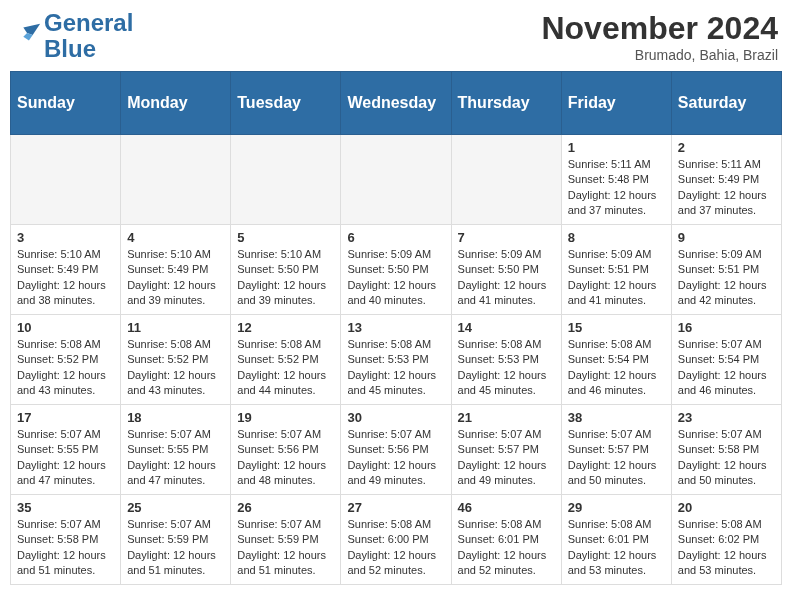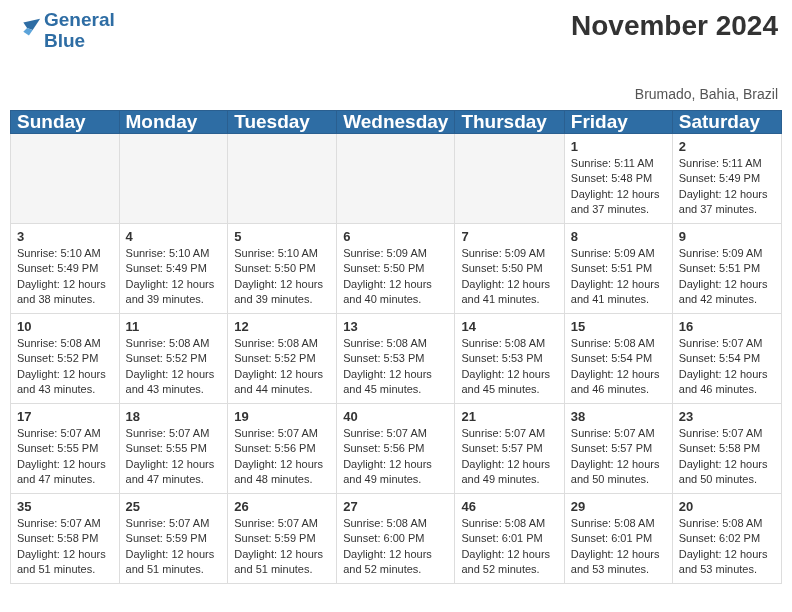--- a/index.html
+++ b/index.html
@@ -23,7 +23,7 @@
       gap: 2px;
     }
     .logo-text {
-      font-size: 19px;
+      font-size: 24px;
       font-weight: bold;
       color: #333;
       line-height: 1.1;

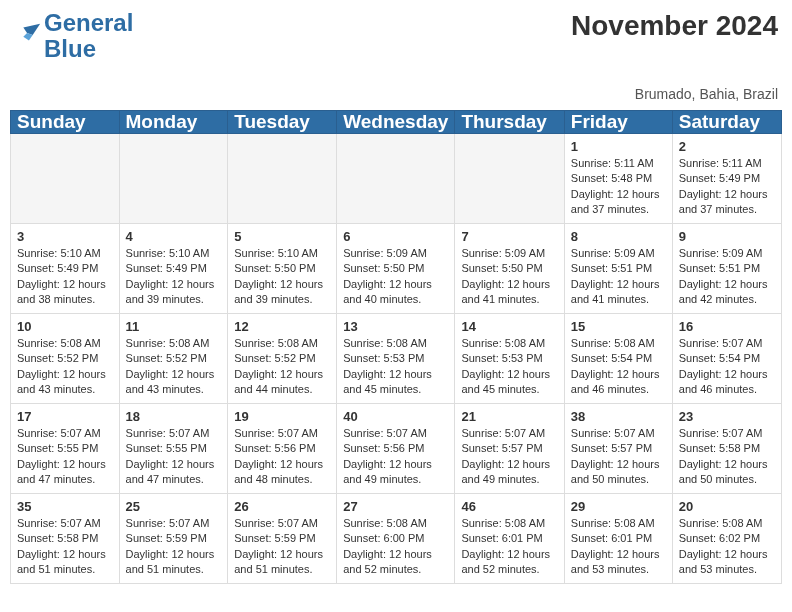--- a/index.html
+++ b/index.html
@@ -39,7 +39,7 @@
       text-align: right;
     }
     .month-title {
-      font-size: 28px;
+      font-size: 32px;
       font-weight: bold;
       color: #333;
     }

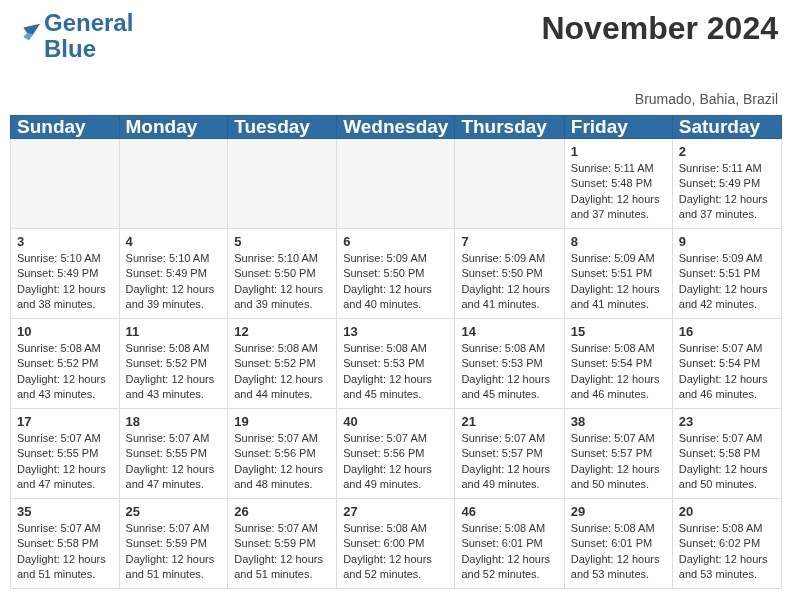--- a/index.html
+++ b/index.html
@@ -46,7 +46,6 @@
     .location {
       font-size: 14px;
       color: #555;
-      margin-top: 44px;
     }
     .calendar {
       width: 100%;

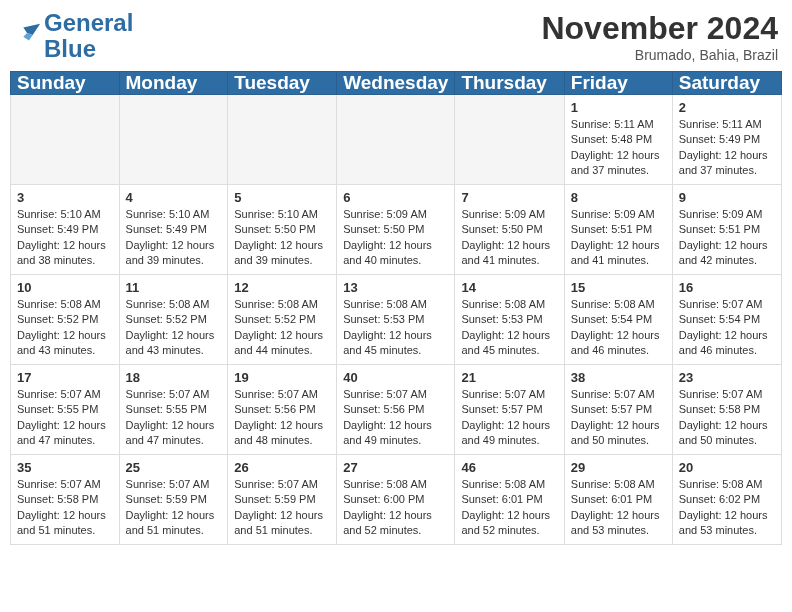--- a/index.html
+++ b/index.html
@@ -56,8 +56,8 @@
       background-color: #2e6da4;
       color: #fff;
       text-align: left;
-      padding: 0 6px;
-      font-size: 19px;
+      padding: 22px 6px;
+      font-size: 16px;
       border: 1px solid #2a5f90;
     }
     .calendar td {

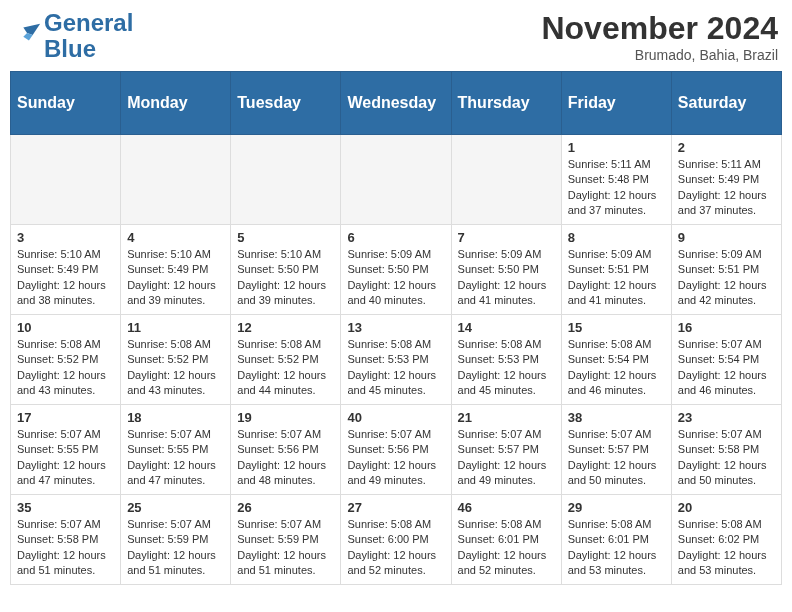--- a/index.html
+++ b/index.html
@@ -272,7 +272,7 @@
 and 48 minutes.</div>
         </td>
         <td>
-          <div class="day-num">40</div>
+          <div class="day-num">30</div>
           <div class="day-info" style="white-space: pre-line;">Sunrise: 5:07 AM
 Sunset: 5:56 PM
 Daylight: 12 hours

